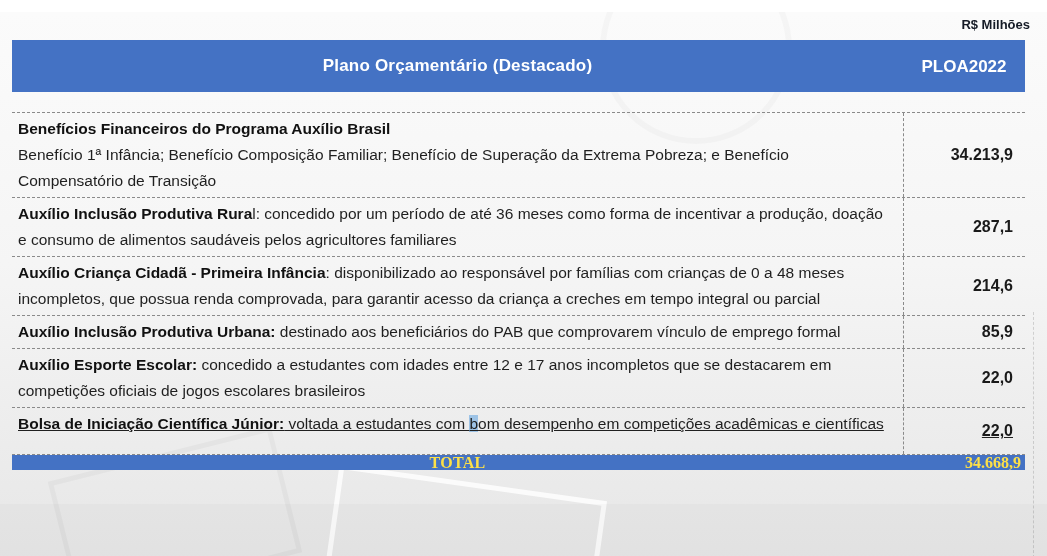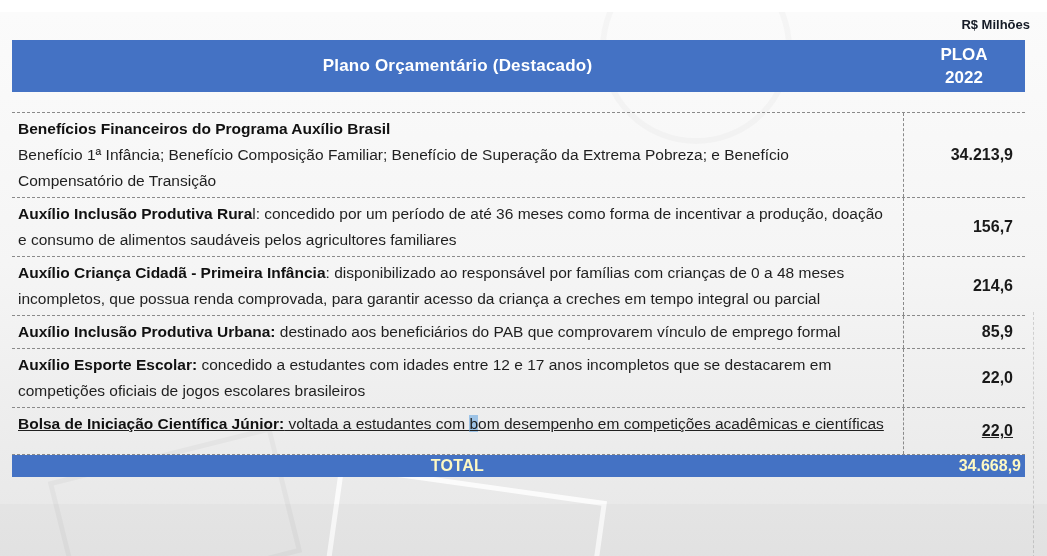--- a/index.html
+++ b/index.html
@@ -36,7 +36,7 @@
     font-size:17px; font-weight:bold; letter-spacing:0.2px;
   }
   .header .h2 {
-    flex:1; display:flex; flex-direction:column; align-items:center; justify-content:center;
+    flex:1; display:flex; align-items:center; justify-content:center;
     font-size:17px; font-weight:bold; line-height:23px;
   }
 

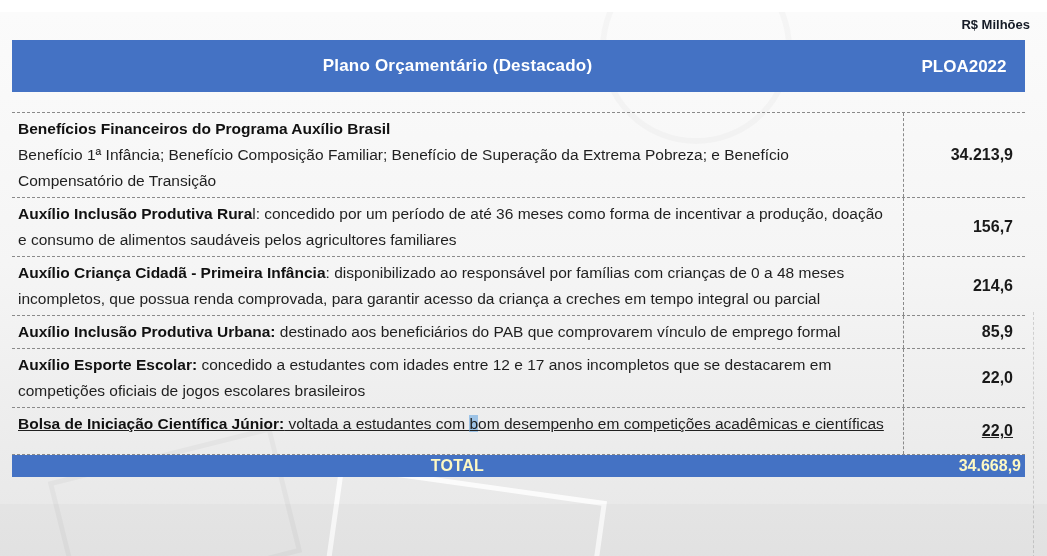--- a/index.html
+++ b/index.html
@@ -112,7 +112,7 @@
     <div class="cell-label">
       <span class="b">Auxílio Inclusão Produtiva Rura</span><span class="pre">l: concedido por um período de até 36 meses como forma de incentivar a produção, doação e consumo de alimentos saudáveis pelos agricultores familiares</span><span class="post"></span>
     </div>
-    <div class="cell-value">156,7</div>
+    <div class="cell-value">287,1</div>
   </div>
 
   <div class="row">

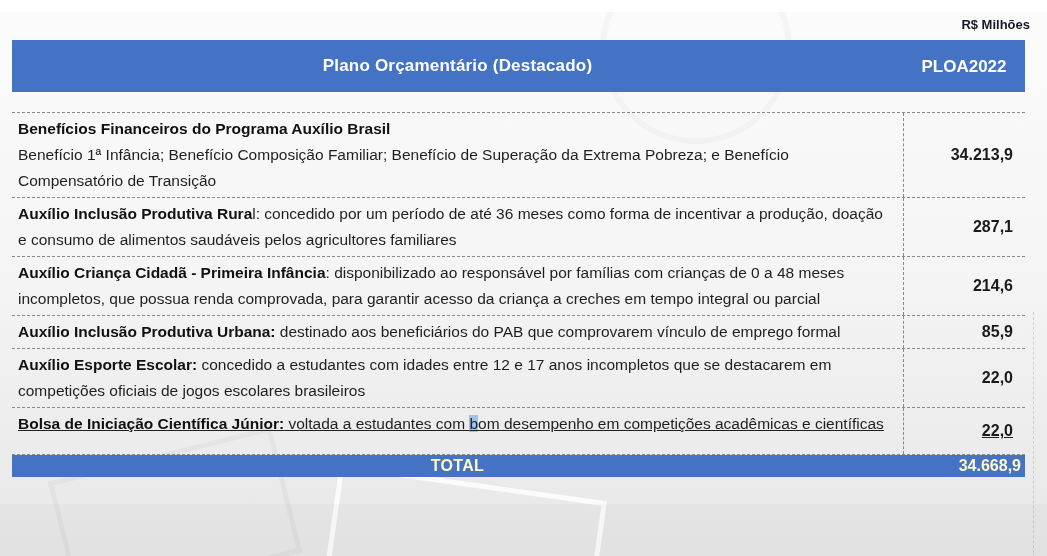--- a/index.html
+++ b/index.html
@@ -67,7 +67,7 @@
   }
 
   .total-row {
-    display:flex; height:22px; background:#4472C4; color:#fef9c3;
+    display:flex; height:15px; background:#4472C4; color:#fde047;font-family:Liberation Serif, serif;
   }
   .total-label {
     width:891px; display:flex; align-items:center; justify-content:center;

